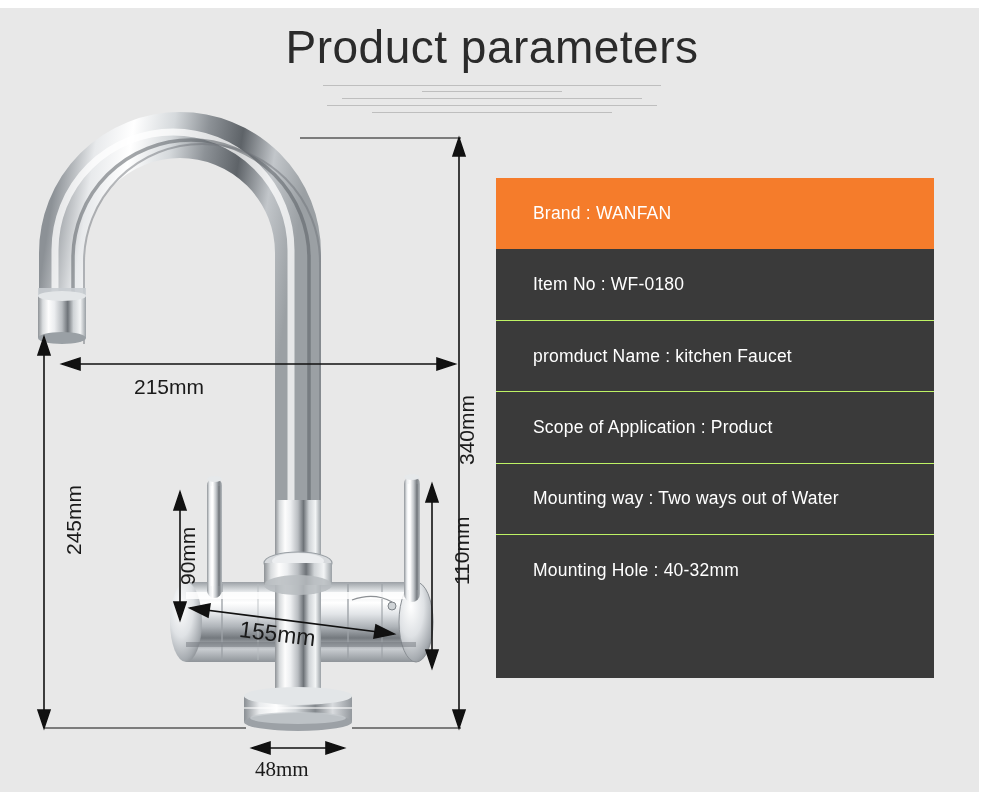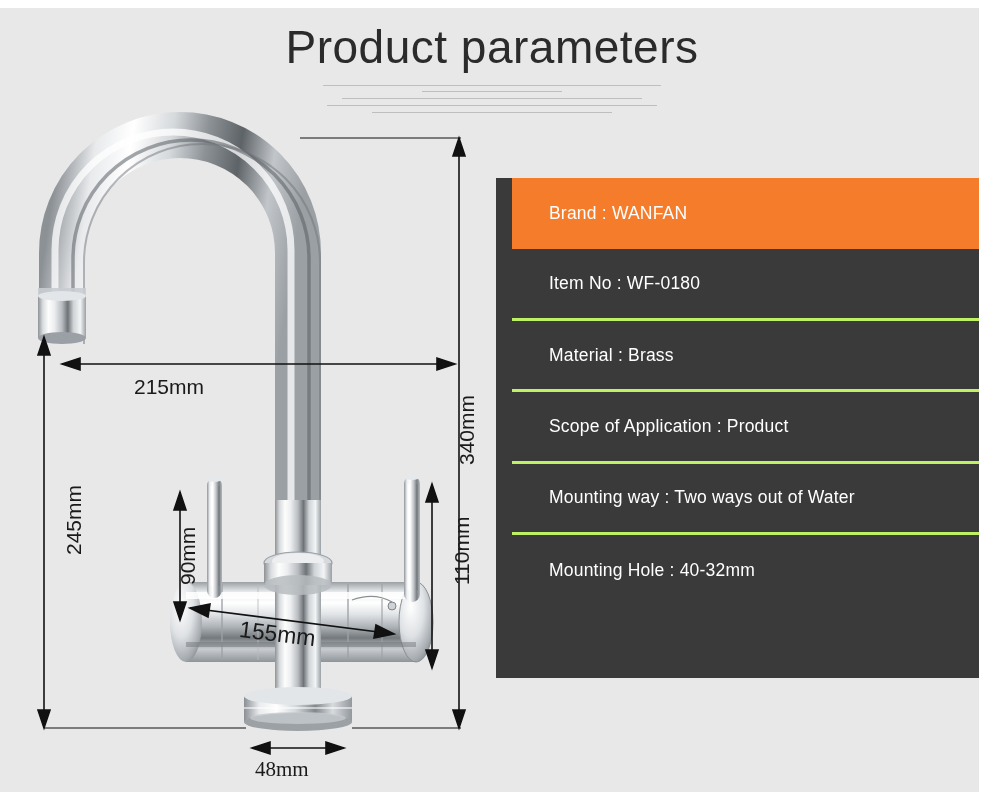--- a/index.html
+++ b/index.html
@@ -70,11 +70,10 @@
     position: absolute;
     left: 496px;
     top: 178px;
-    width: 483px;
+    width: 438px;
     height: 500px;
     background: #3a3a3a;
     box-sizing: border-box;
-    padding-left: 16px;
   }
   .spec-row {
     height: 71.43px;

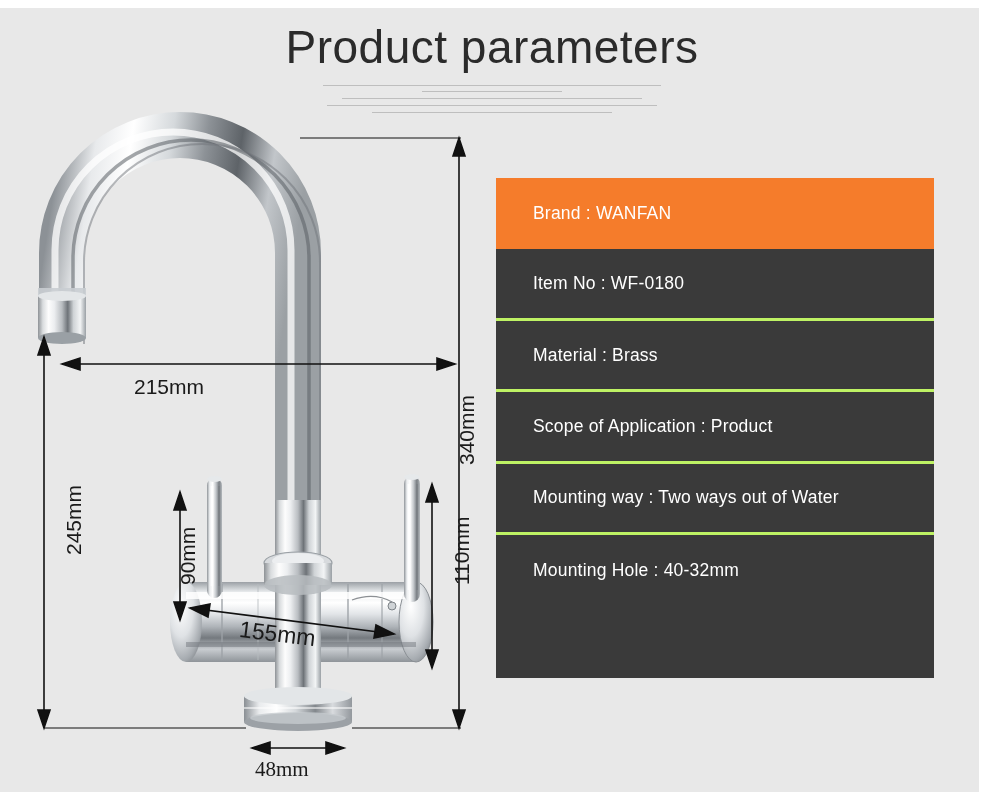--- a/index.html
+++ b/index.html
@@ -86,7 +86,7 @@
     font-weight: 400;
     letter-spacing: .2px;
     background: #3a3a3a;
-    border-bottom: 3px solid #bef264;
+    border-bottom: 1px solid #bef264;
   }
   .spec-row:last-child { border-bottom: none; }
   .spec-row.header {

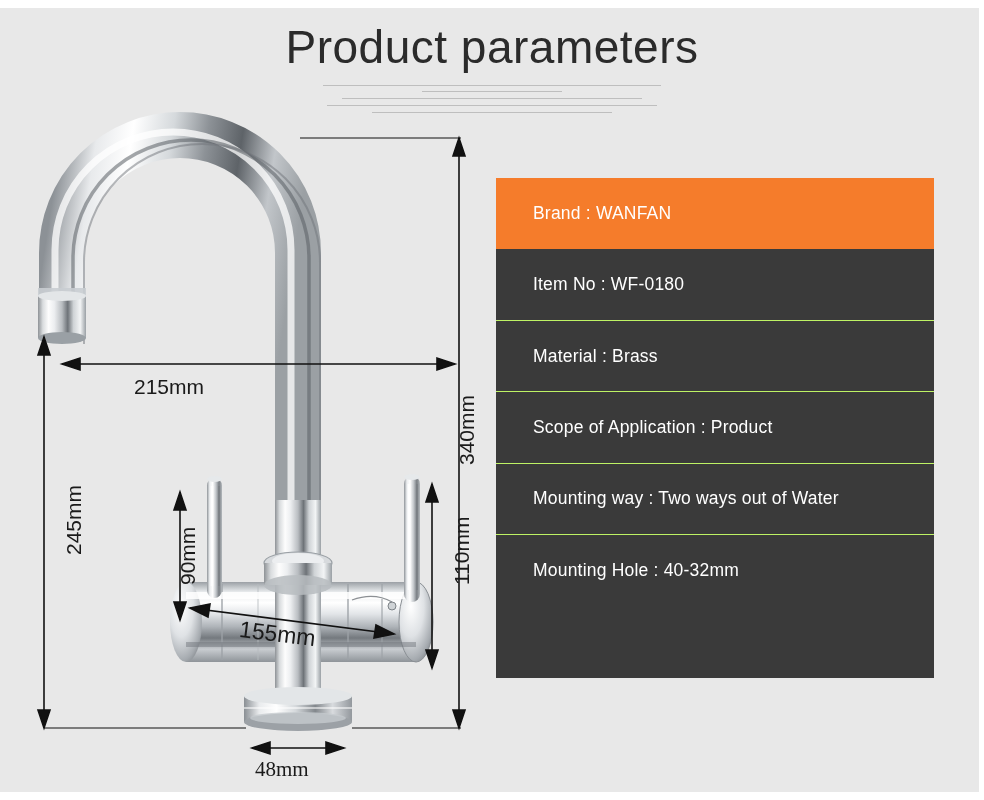--- a/index.html
+++ b/index.html
@@ -316,6 +316,9 @@
       <span>Item No : WF-0180</span>
     </div>
     <div class="spec-row">
+      <span>promduct Name :  kitchen  Faucet</span>
+    </div>
+    <div class="spec-row">
       <span>Material : Brass</span>
     </div>
     <div class="spec-row">

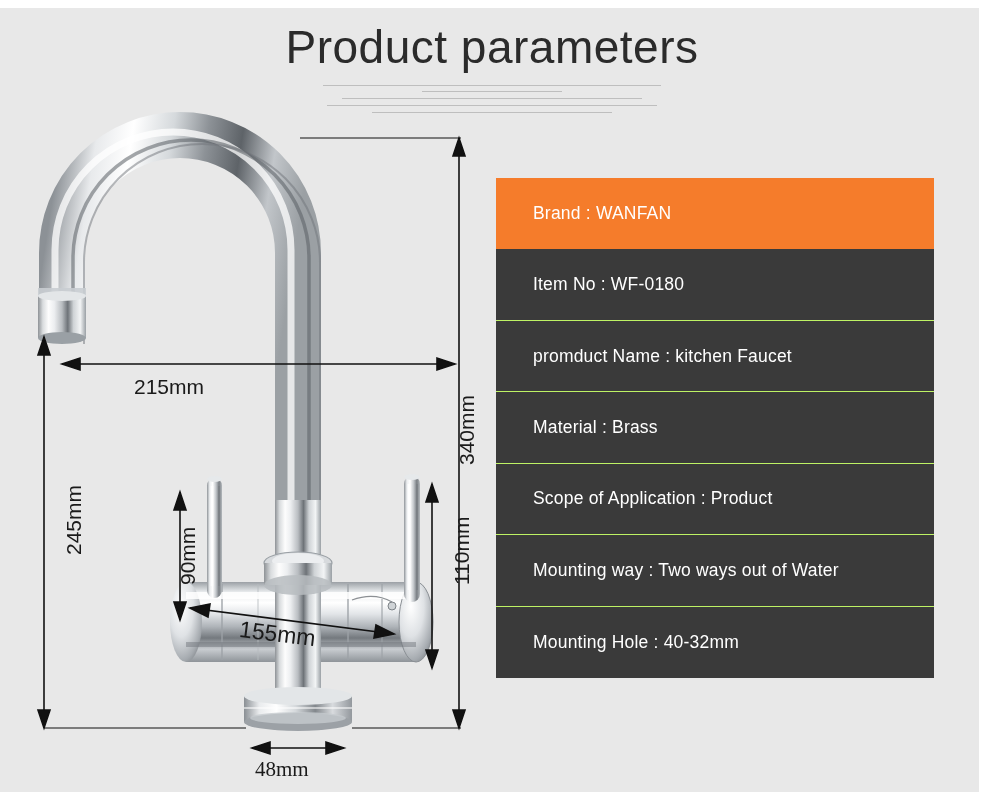--- a/index.html
+++ b/index.html
@@ -319,9 +319,6 @@
       <span>promduct Name :  kitchen  Faucet</span>
     </div>
     <div class="spec-row">
-      <span>Material : Brass</span>
-    </div>
-    <div class="spec-row">
       <span>Scope of Application : Product</span>
     </div>
     <div class="spec-row">

